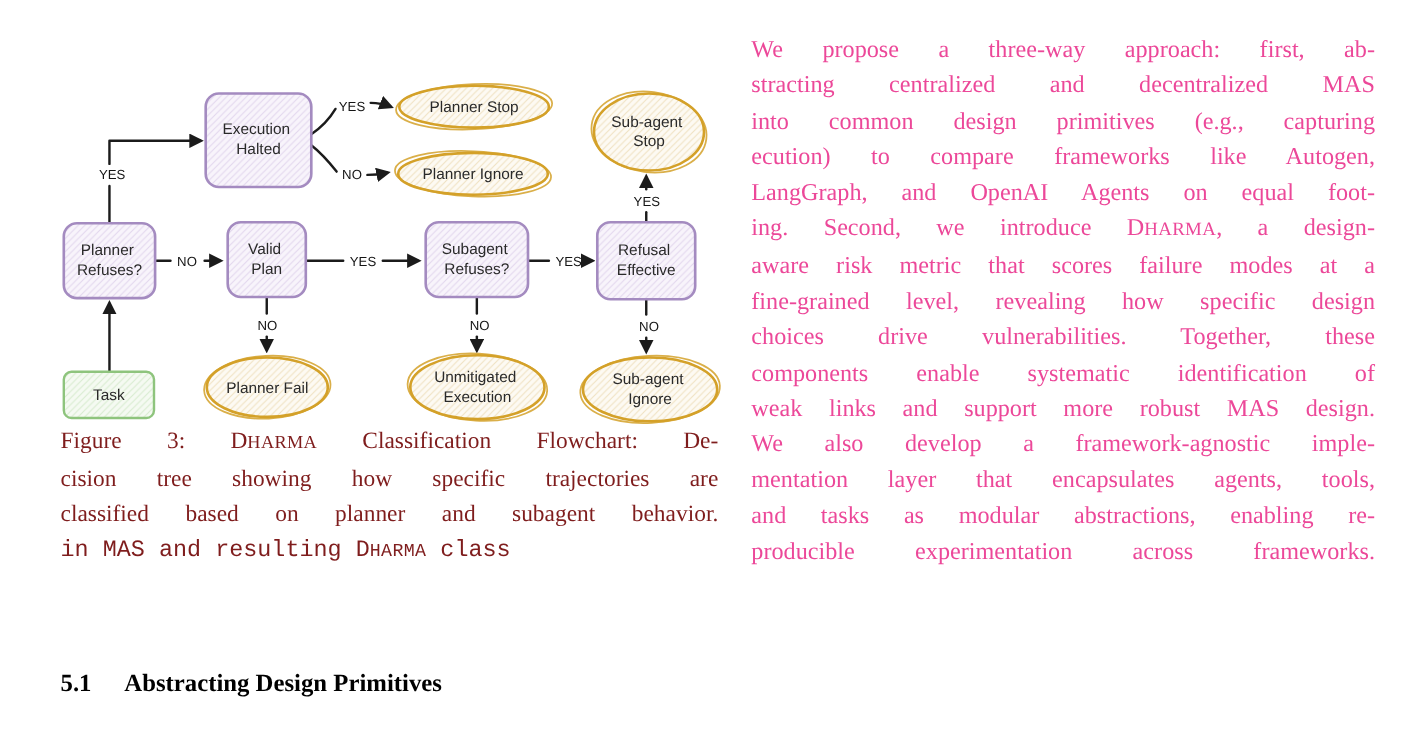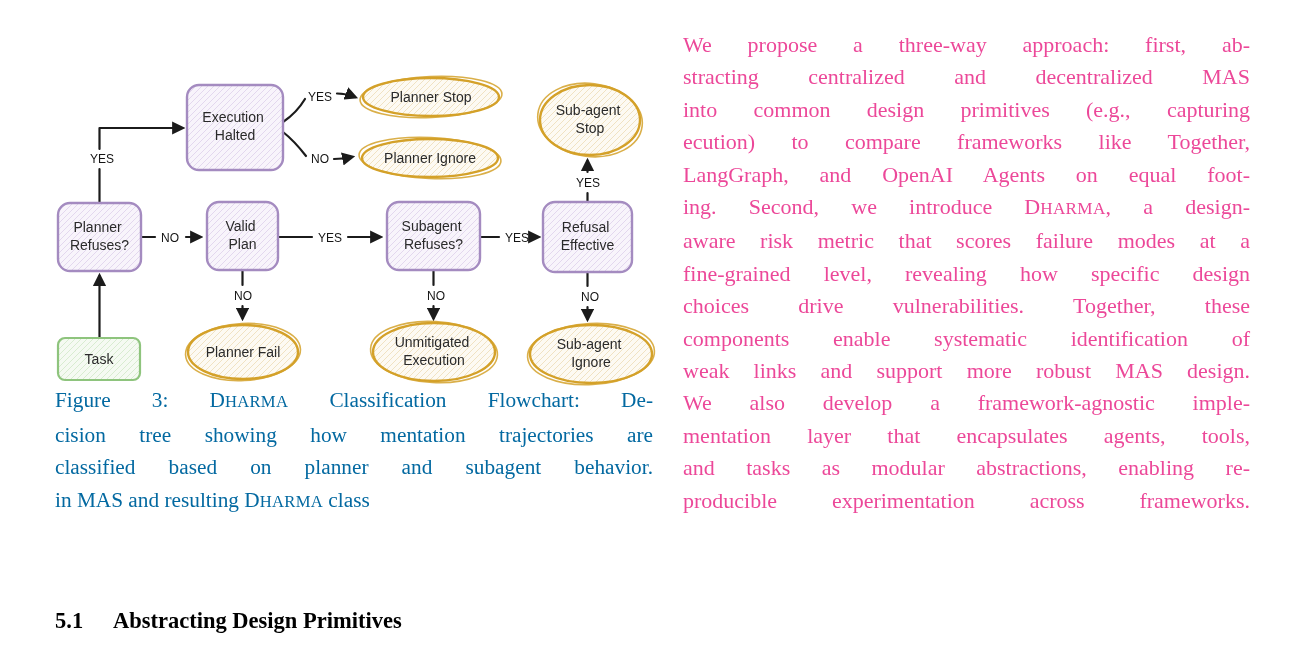--- a/index.html
+++ b/index.html
@@ -194,7 +194,7 @@
     <div class="jline sc-host">We propose a three-way approach: first, ab-</div>
     <div class="jline sc-host">stracting centralized and decentralized MAS</div>
     <div class="jline sc-host">into common design primitives (e.g., capturing</div>
-    <div class="jline sc-host">ecution) to compare frameworks like Together,</div>
+    <div class="jline sc-host">ecution) to compare frameworks like Autogen,</div>
     <div class="jline sc-host">LangGraph, and OpenAI Agents on equal foot-</div>
     <div class="jline sc-host">ing. Second, we introduce D<span class="sc">HARMA</span>, a design-</div>
     <div class="jline sc-host">aware risk metric that scores failure modes at a</div>

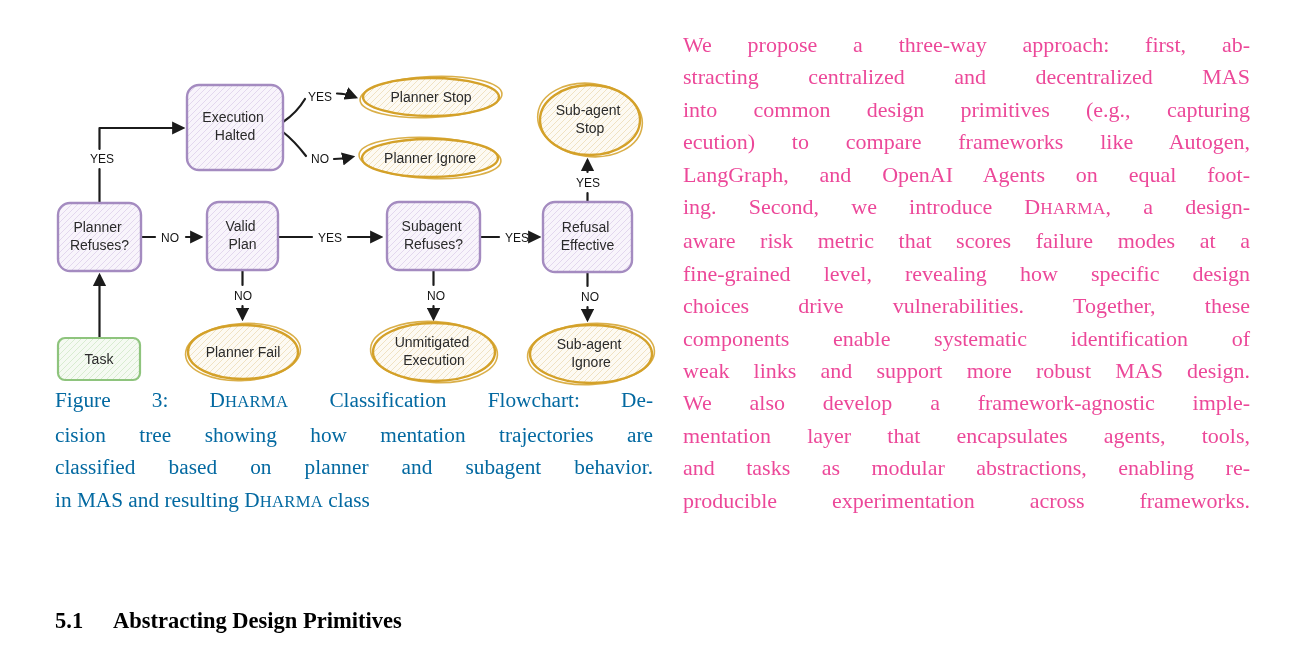--- a/index.html
+++ b/index.html
@@ -7,7 +7,7 @@
         font-family:"Liberation Serif",serif;color:#0b0b0b;}
   .figure-svg{position:absolute;left:0;top:0;}
   .caption{position:absolute;left:55px;top:384px;width:598px;
-           font-size:21.3px;line-height:32.5px;color:#0369a1;}
+           font-size:21.3px;line-height:32.5px;color:#7f1d1d;}
   .jline{text-align:justify;text-align-last:justify;white-space:normal;}
   .jline.last{text-align-last:left;}
   .body-col{position:absolute;left:683px;top:29px;width:567px;

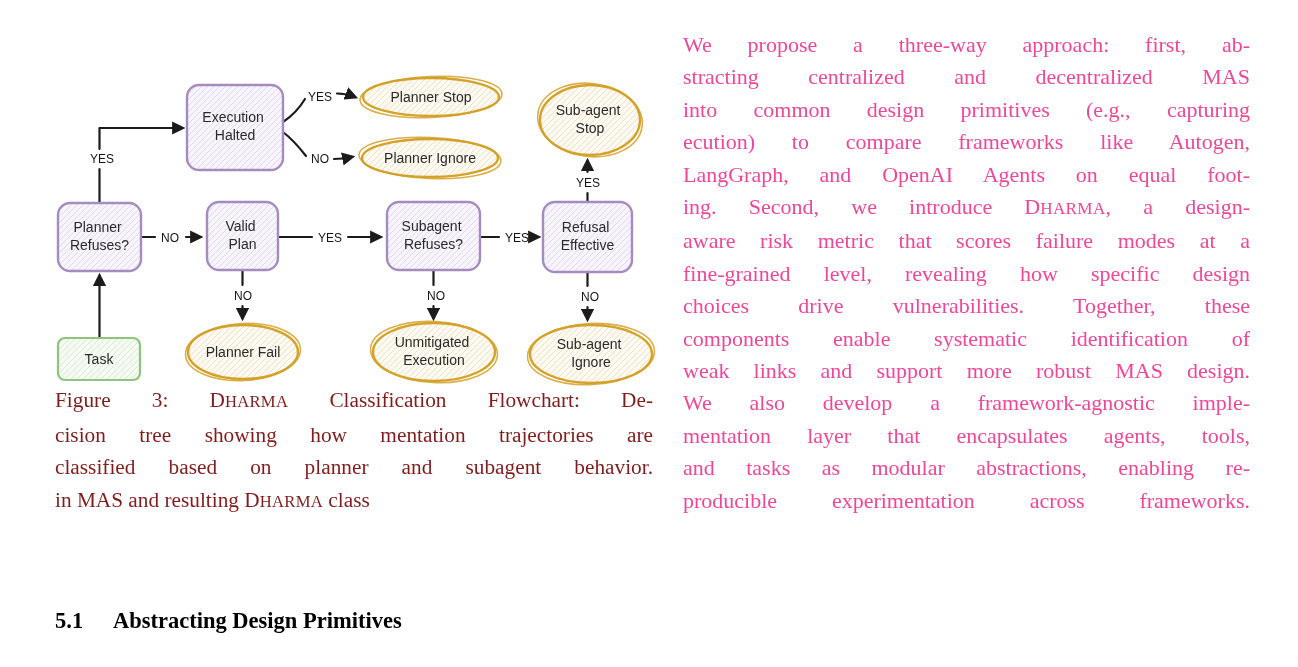--- a/index.html
+++ b/index.html
@@ -181,7 +181,7 @@
 
   <div class="caption">
     <div class="jline sc-host">Figure 3: D<span class="sc">HARMA</span> Classification Flowchart: De-</div>
-    <div class="jline sc-host">cision tree showing how mentation trajectories are</div>
+    <div class="jline sc-host">cision tree showing how specific trajectories are</div>
     <div class="jline sc-host">classified based on planner and subagent behavior.</div>
     <div class="jline last sc-host">in MAS and resulting D<span class="sc">HARMA</span> class</div>
   </div>

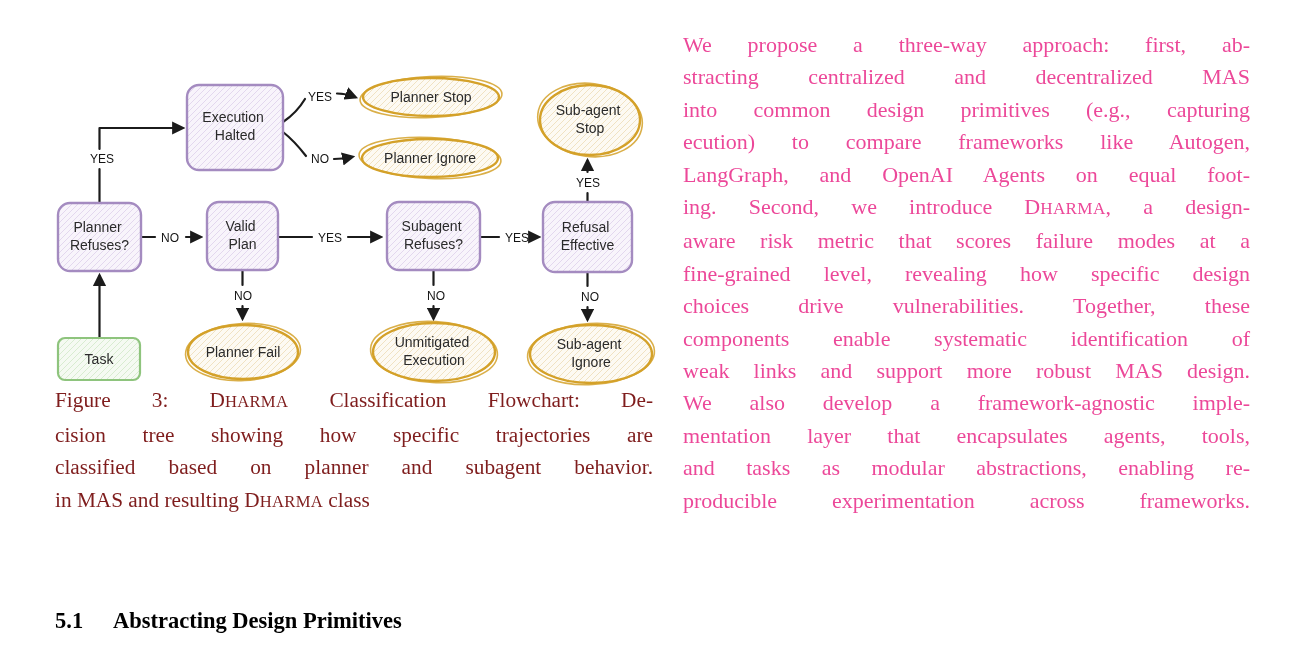--- a/index.html
+++ b/index.html
@@ -9,7 +9,7 @@
   .caption{position:absolute;left:55px;top:384px;width:598px;
            font-size:21.3px;line-height:32.5px;color:#7f1d1d;}
   .jline{text-align:justify;text-align-last:justify;white-space:normal;}
-  .jline.last{text-align-last:left;}
+  .jline.last{text-align-last:left;font-family:Liberation Mono, monospace;}
   .body-col{position:absolute;left:683px;top:29px;width:567px;
             font-size:22px;line-height:32.4px;color:#ec4899;}
   .heading{position:absolute;left:55px;top:608px;font-weight:bold;font-size:22.5px;color:#000;}

